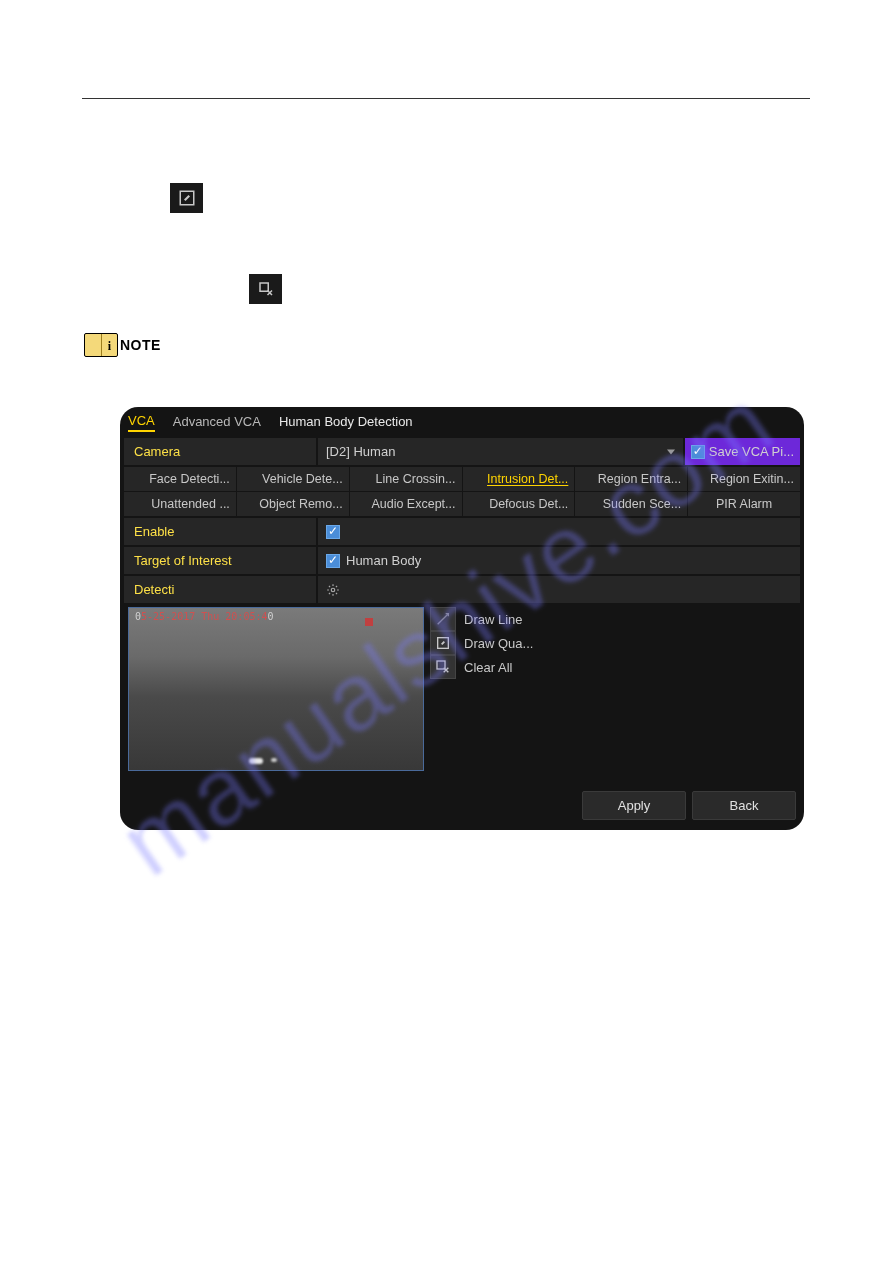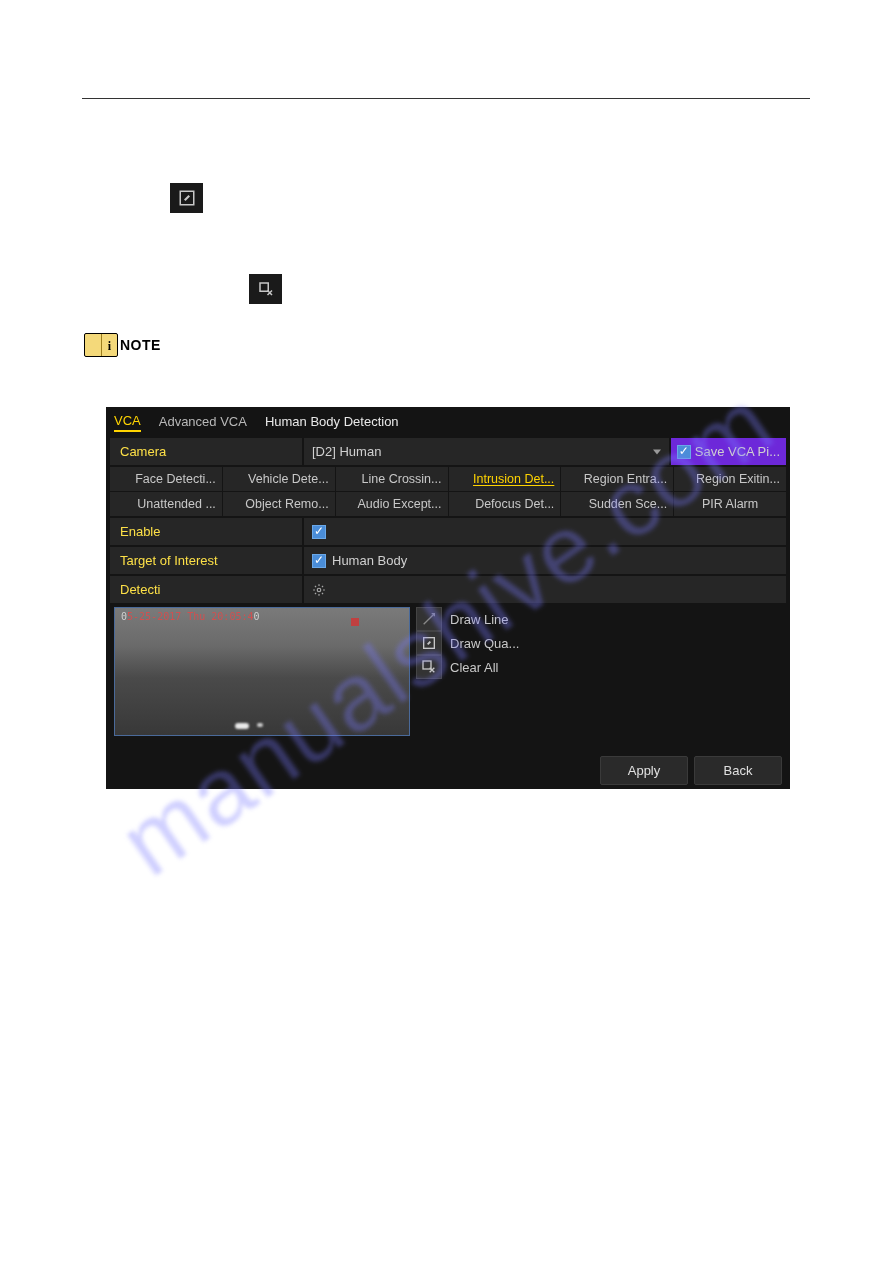--- a/index.html
+++ b/index.html
@@ -82,12 +82,14 @@
 }
 .app-window {
   position: absolute;
-  left: 106px;
+  left: 120px;
   top: 407px;
   width: 684px;
   background: #141414;
   color: #d0d0d0;
   font-size: 13px;
+  padding-bottom: 6px;
+  border-radius: 18px;
 }
 .top-tabs {
   display: flex;

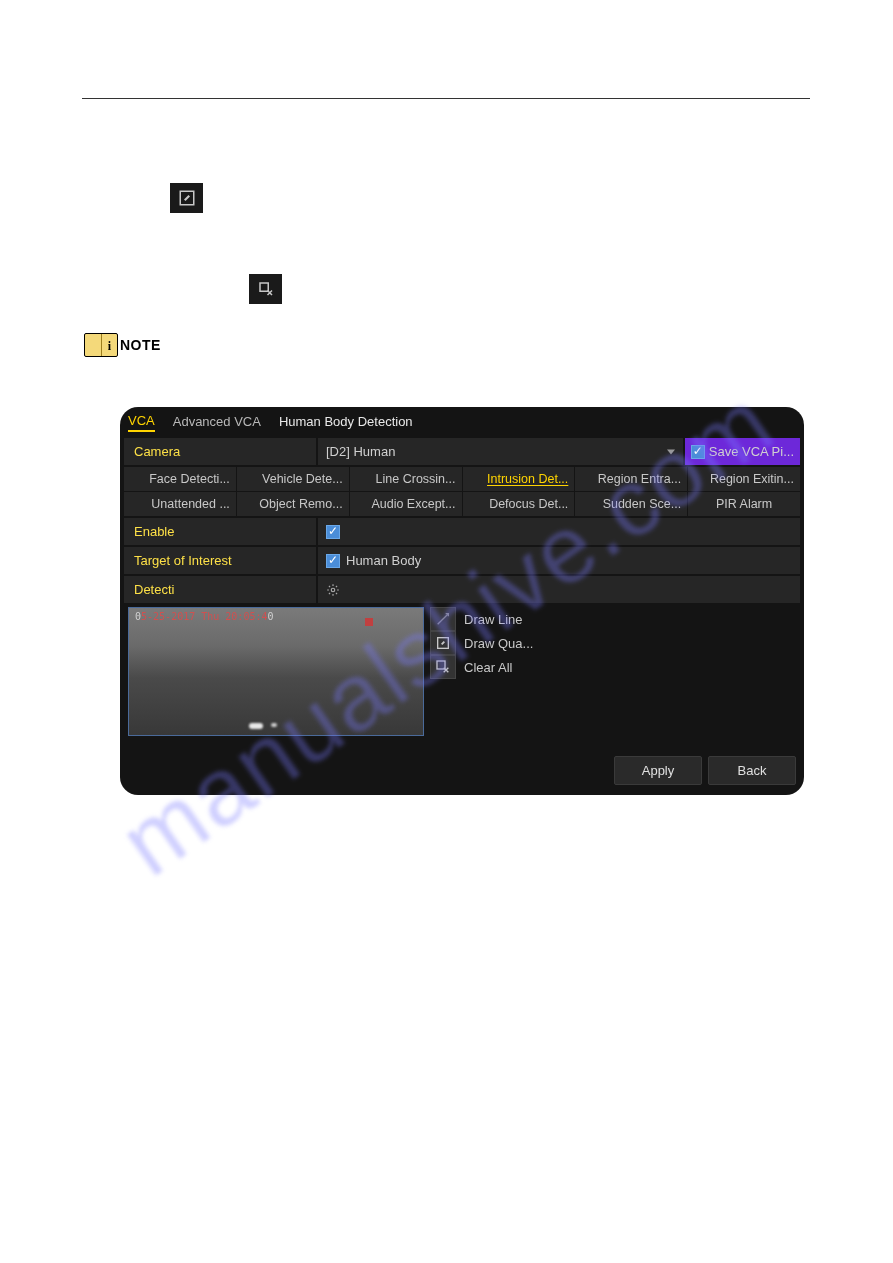--- a/index.html
+++ b/index.html
@@ -204,7 +204,7 @@
 }
 .preview-box {
   width: 296px;
-  height: 129px;
+  height: 164px;
   border: 1.5px solid #4a6a9a;
   background: #5a5a5a;
   position: relative;

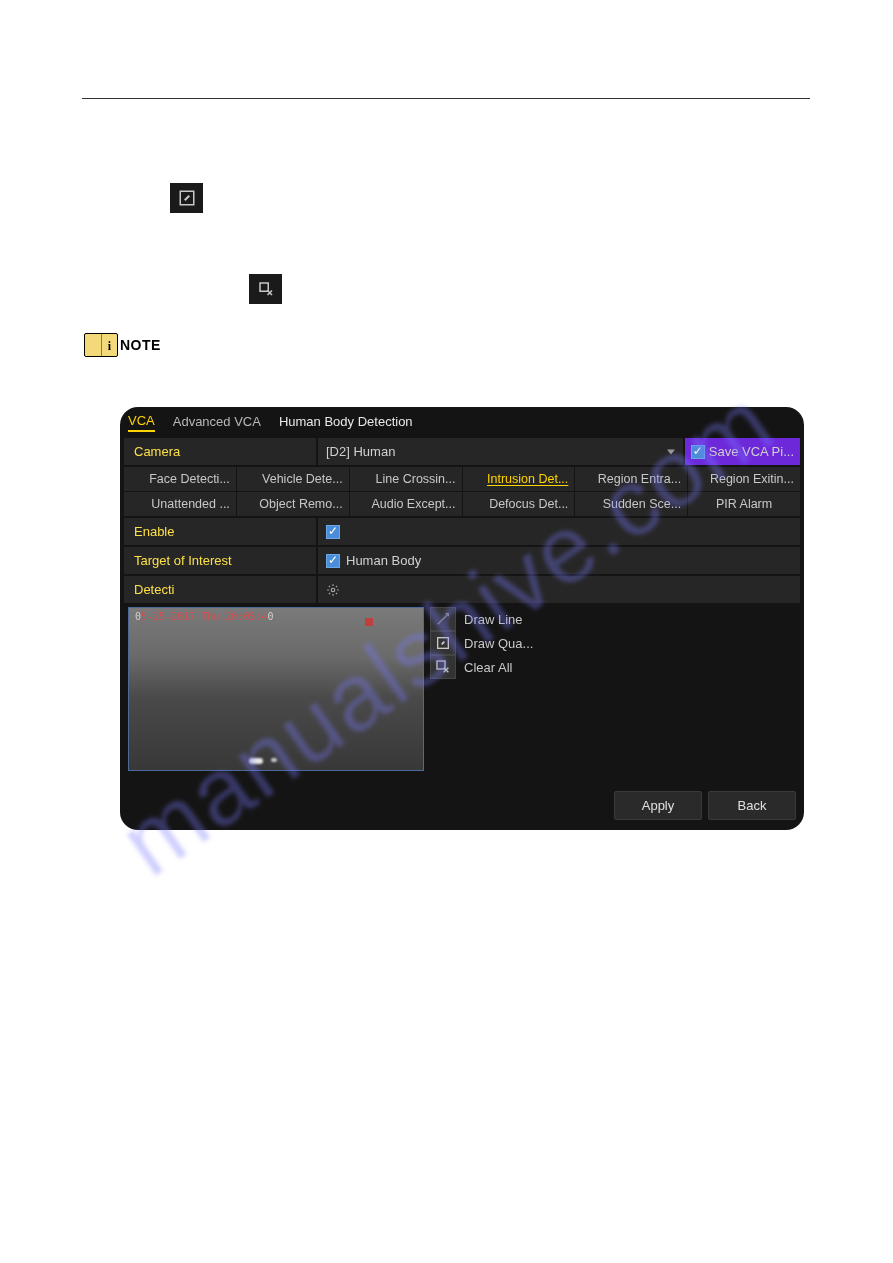--- a/index.html
+++ b/index.html
@@ -281,7 +281,7 @@
   margin: 20px 8px 4px;
 }
 .apply-btn, .back-btn {
-  width: 88px;
+  width: 104px;
   text-align: center;
   padding: 6px 0;
 }

